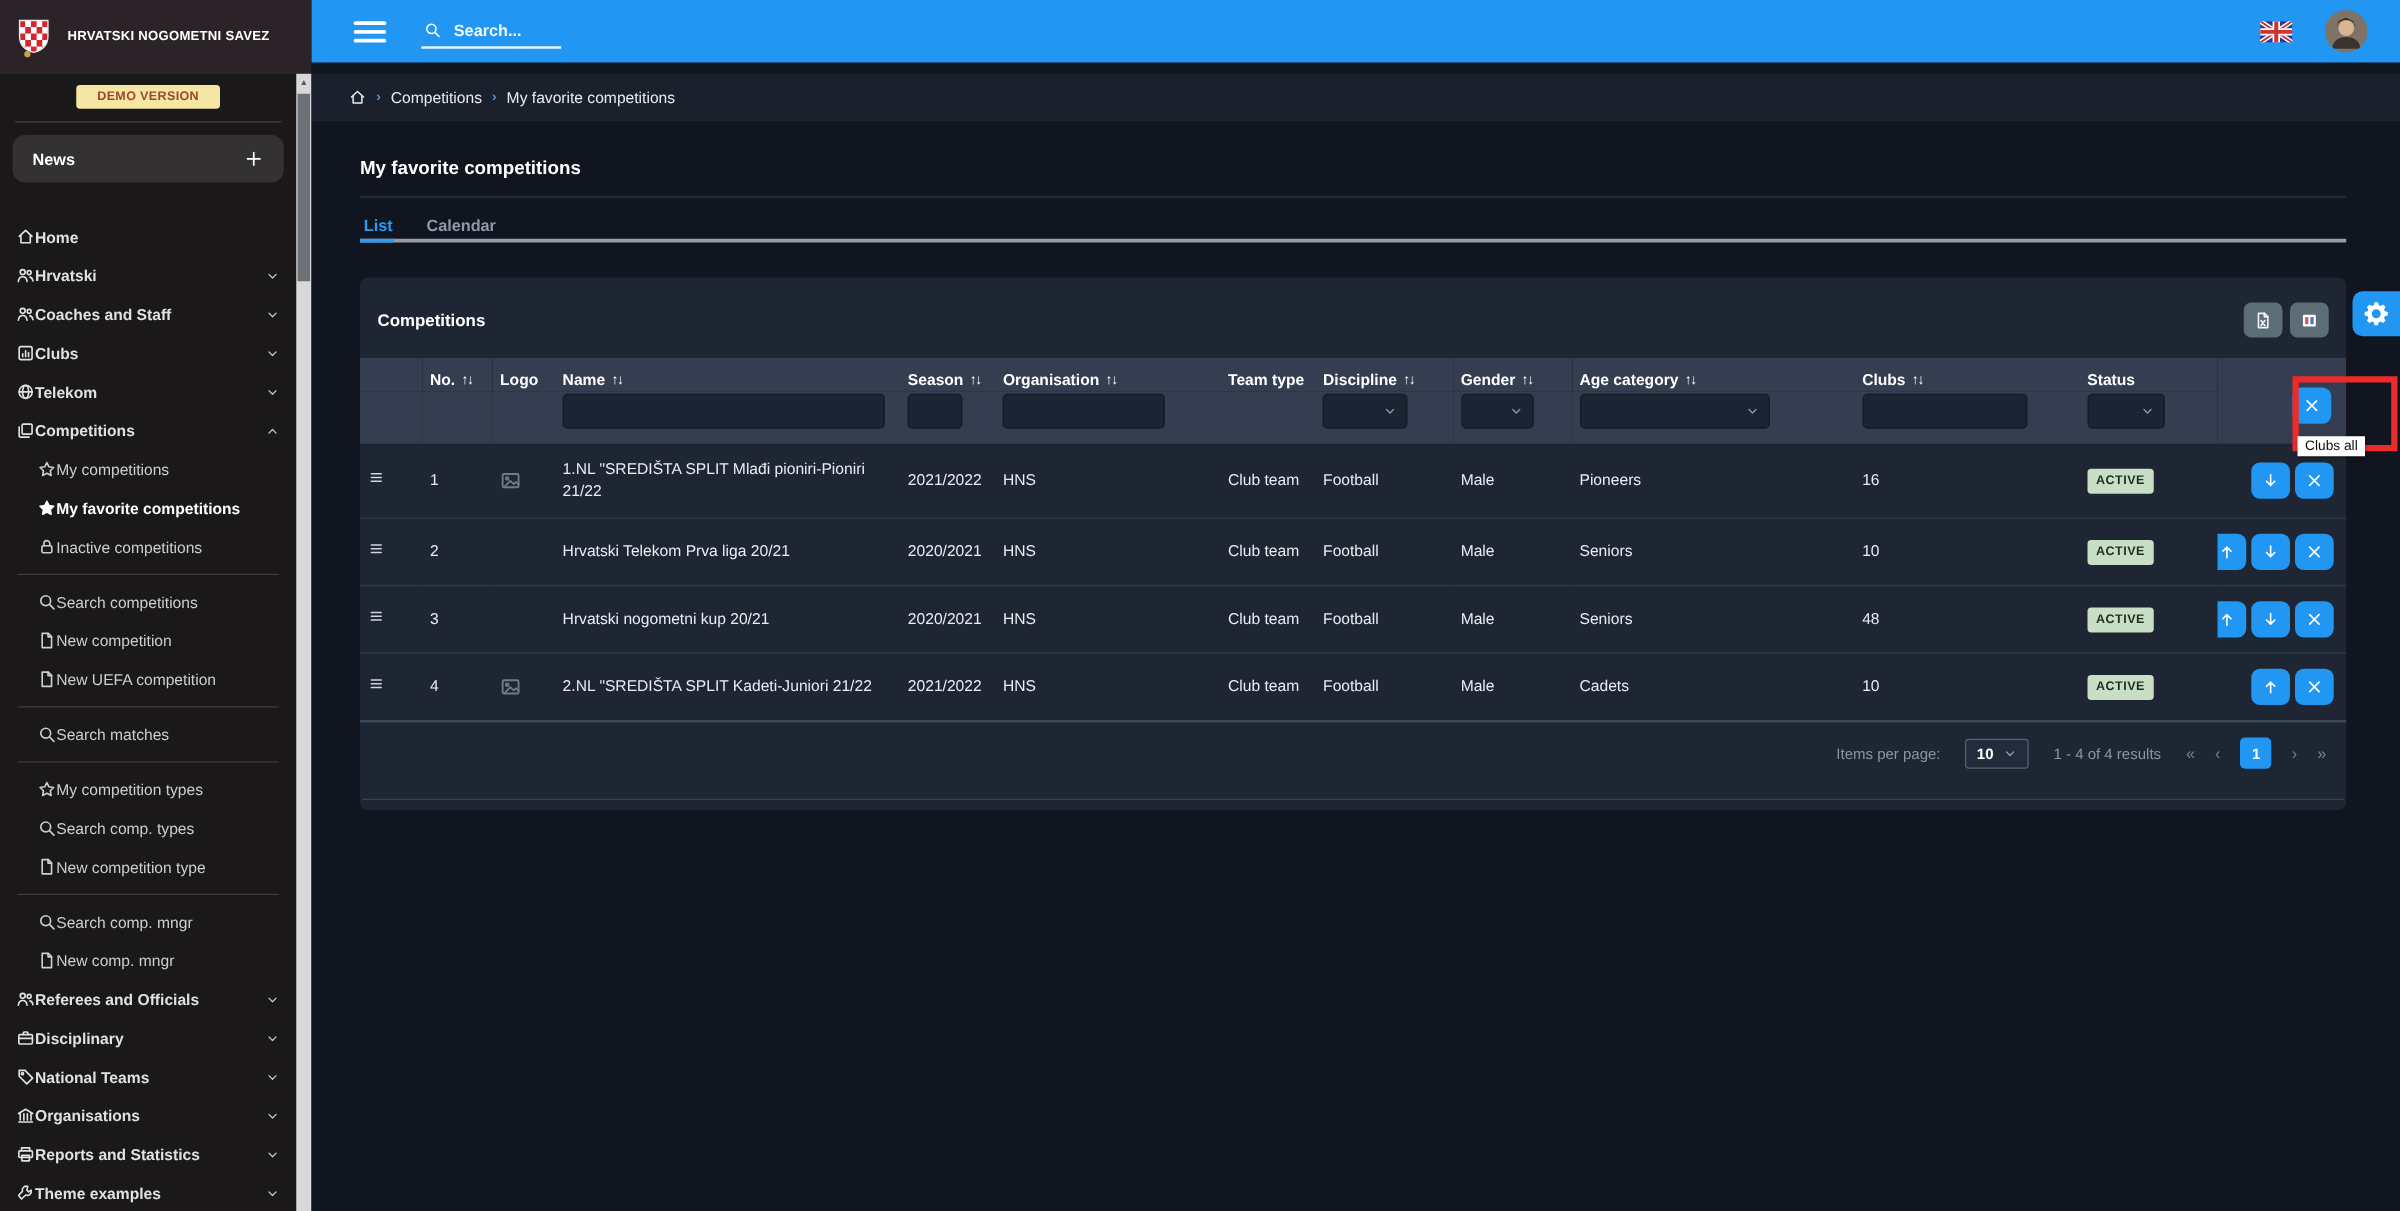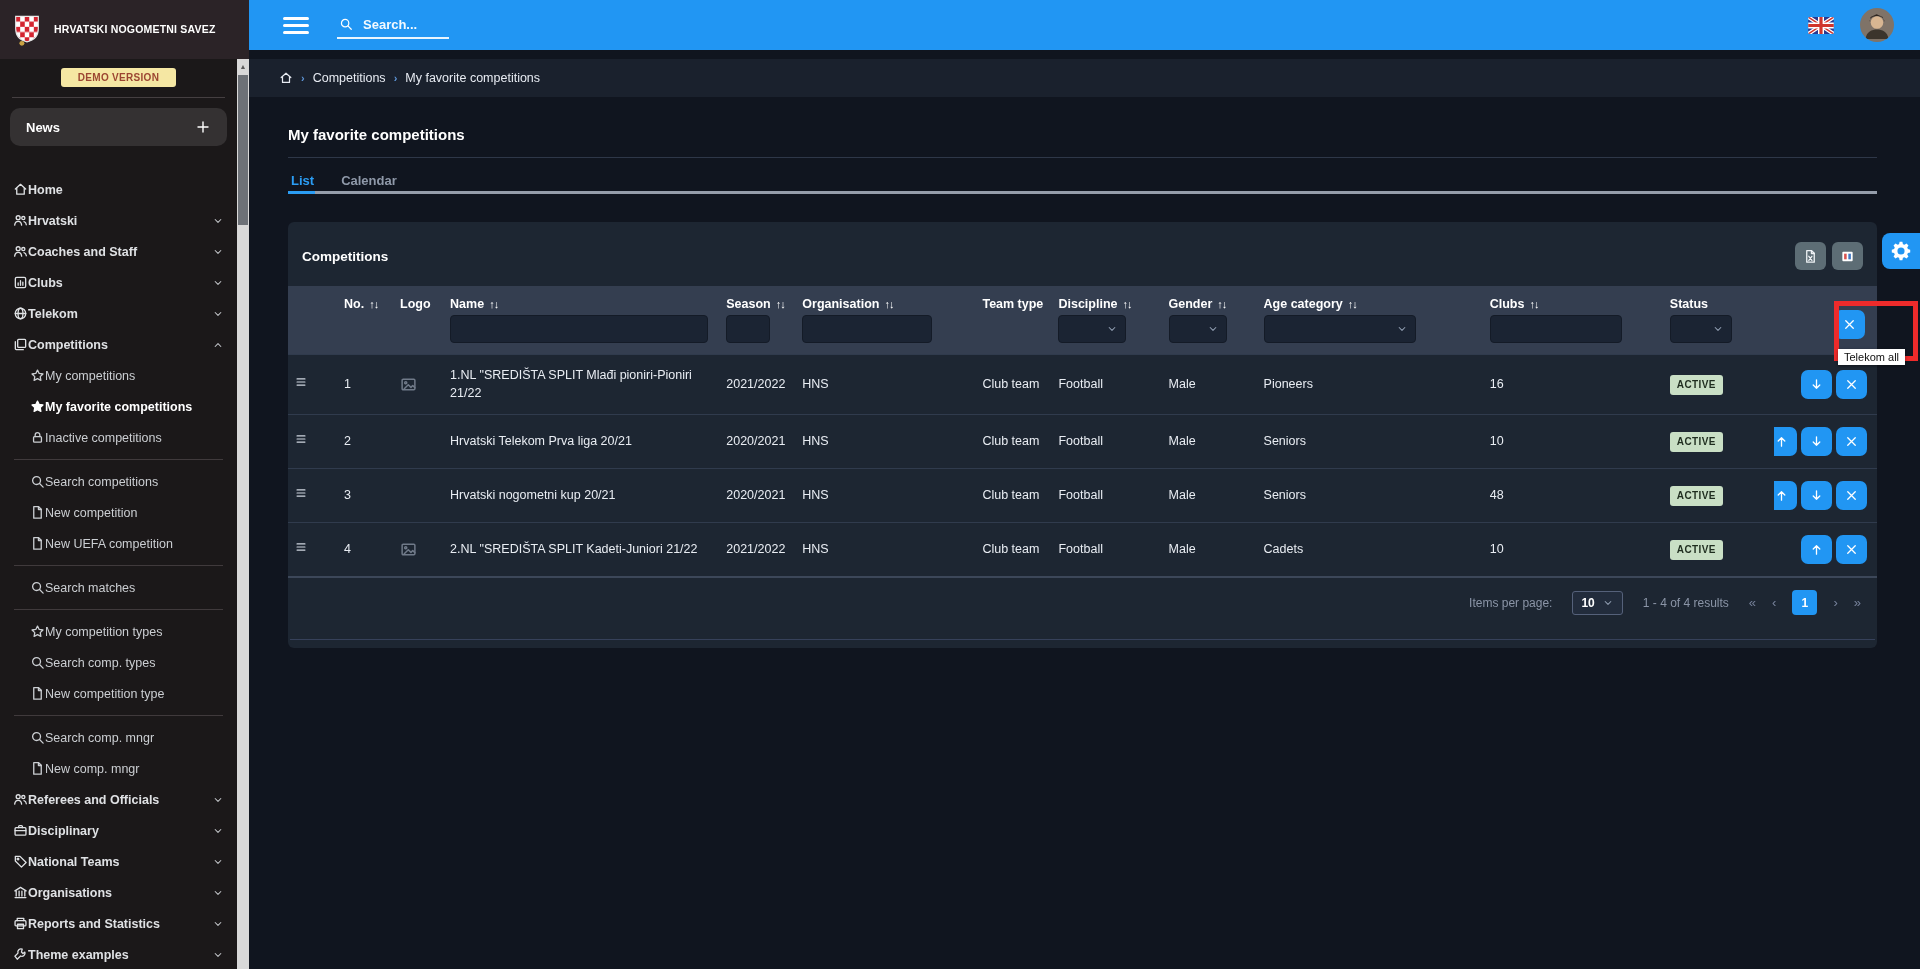--- a/index.html
+++ b/index.html
@@ -762,6 +762,6 @@
 </button>
 
 <div class="highlight-box" data-interactable="false"></div>
-<div class="tooltip" data-interactable="false">Telekom all</div>
+<div class="tooltip" data-interactable="false">Clubs all</div>
 
 </body></html>

